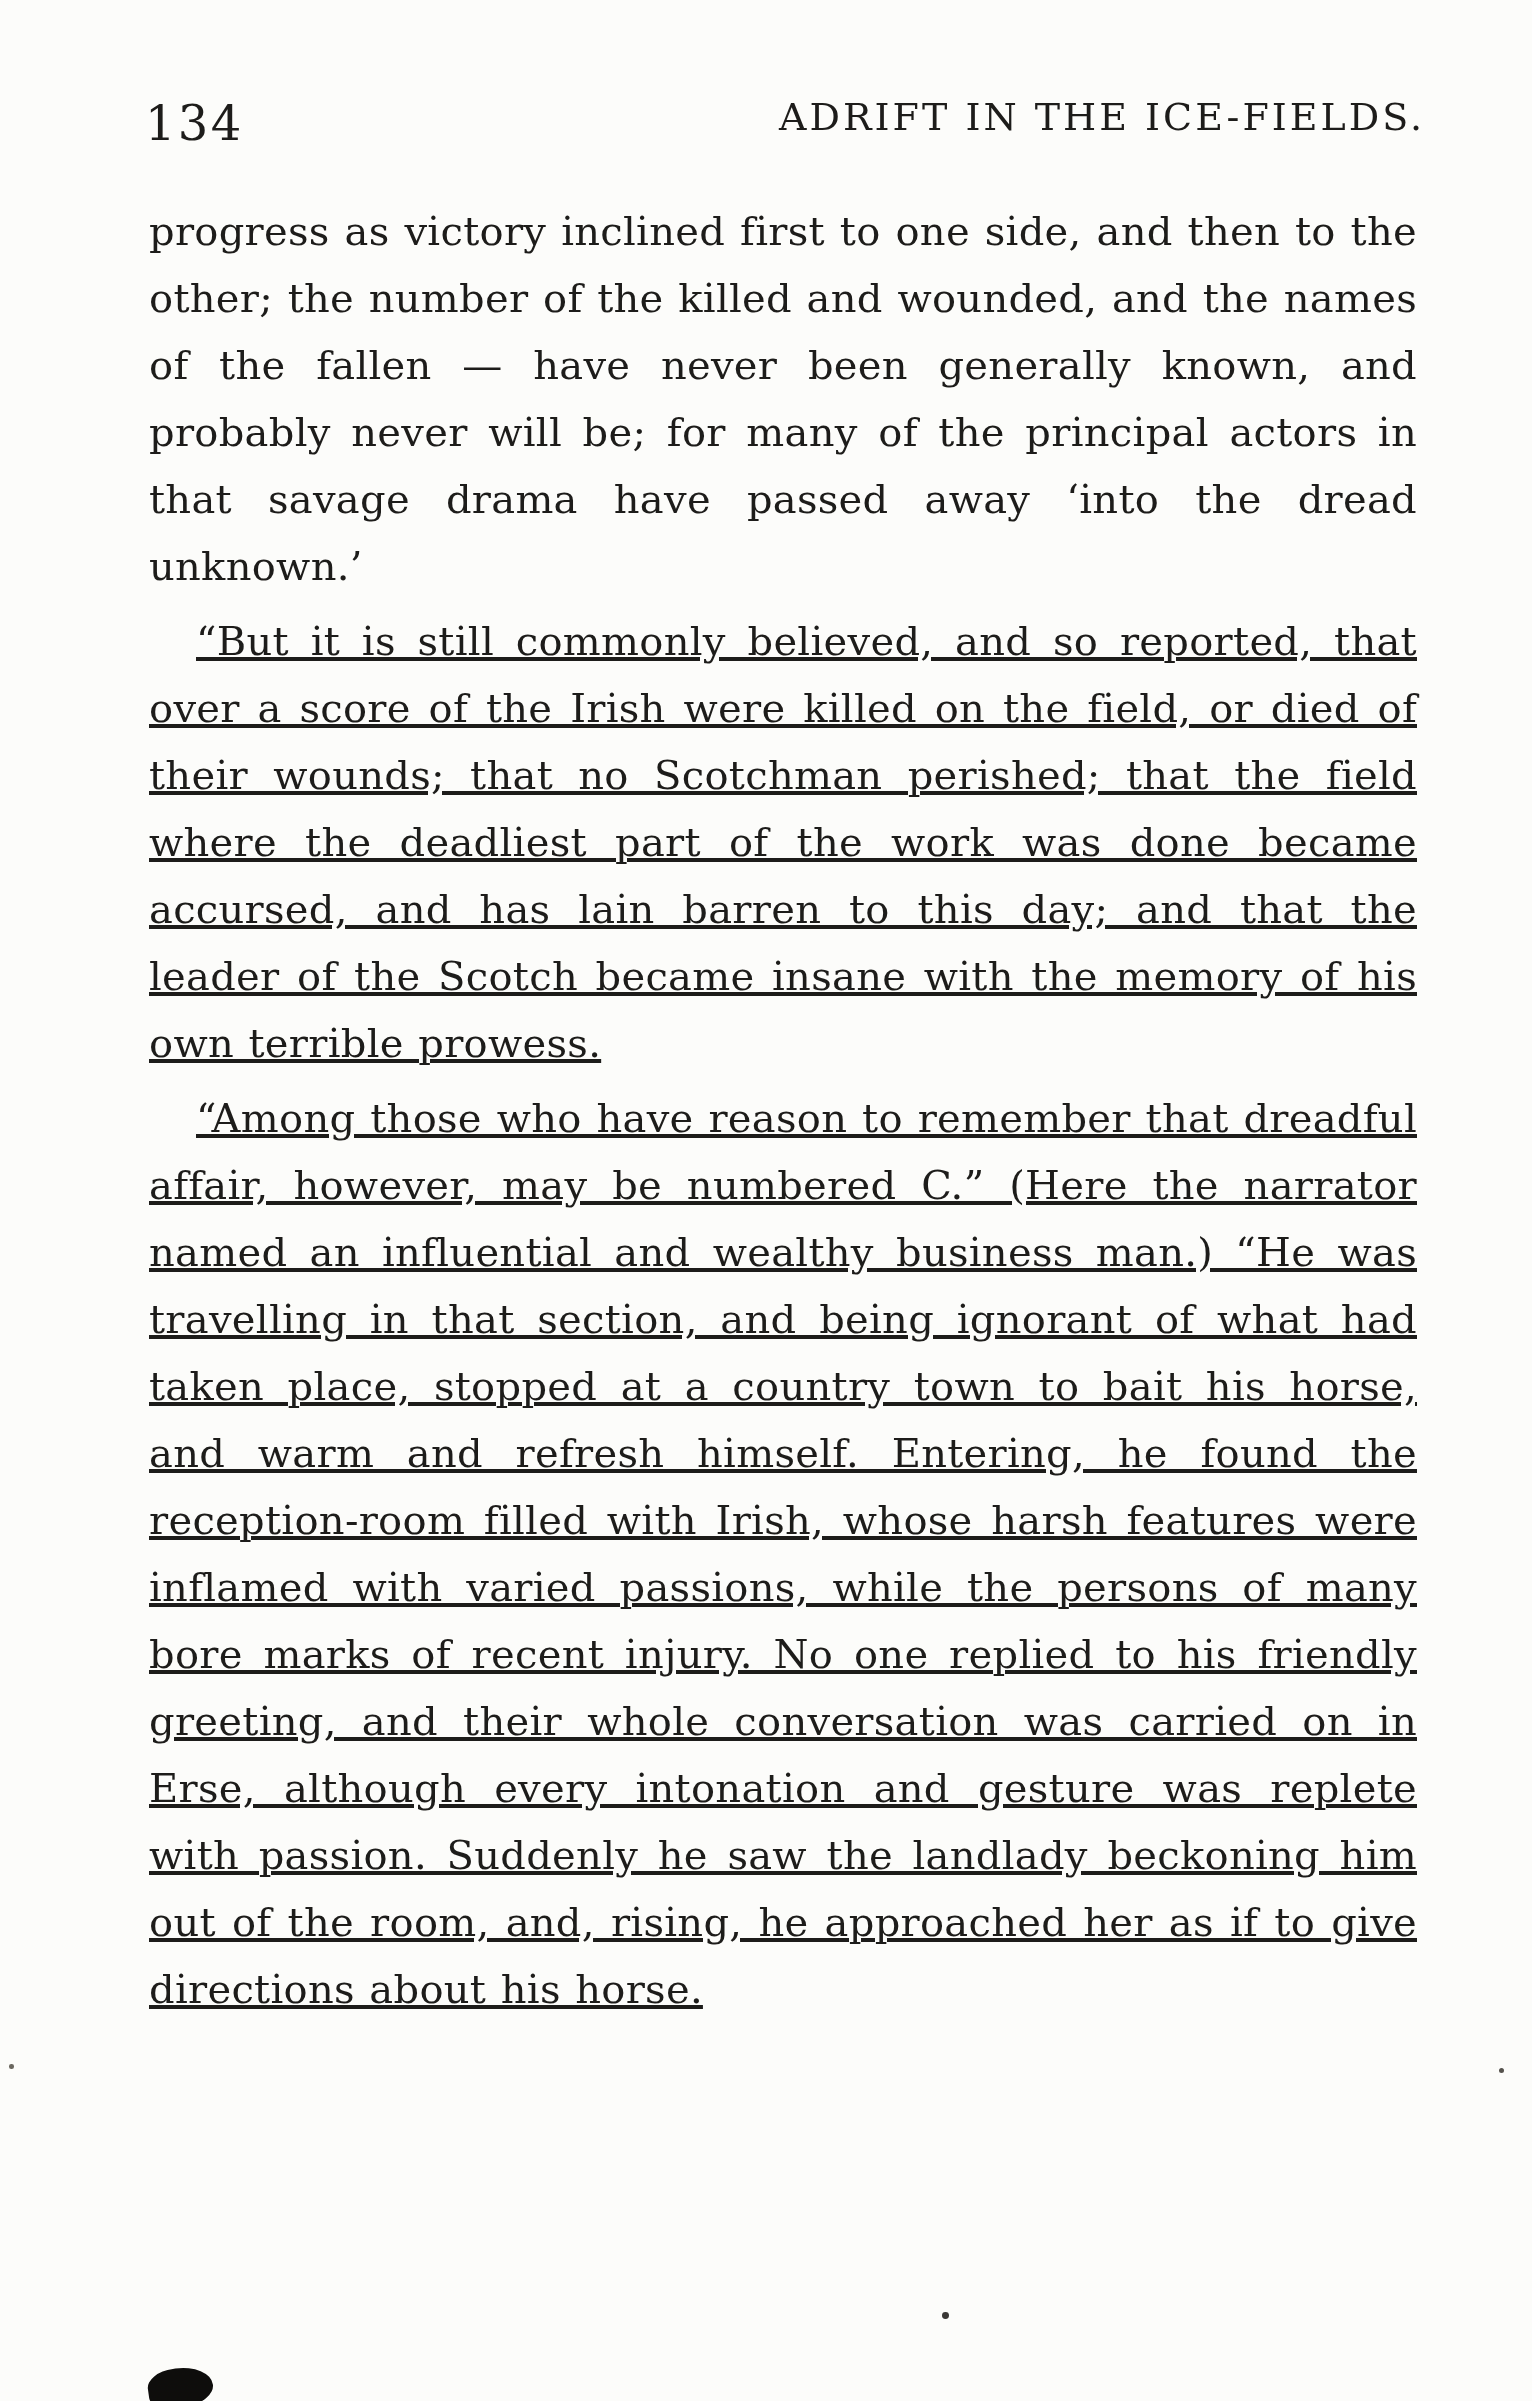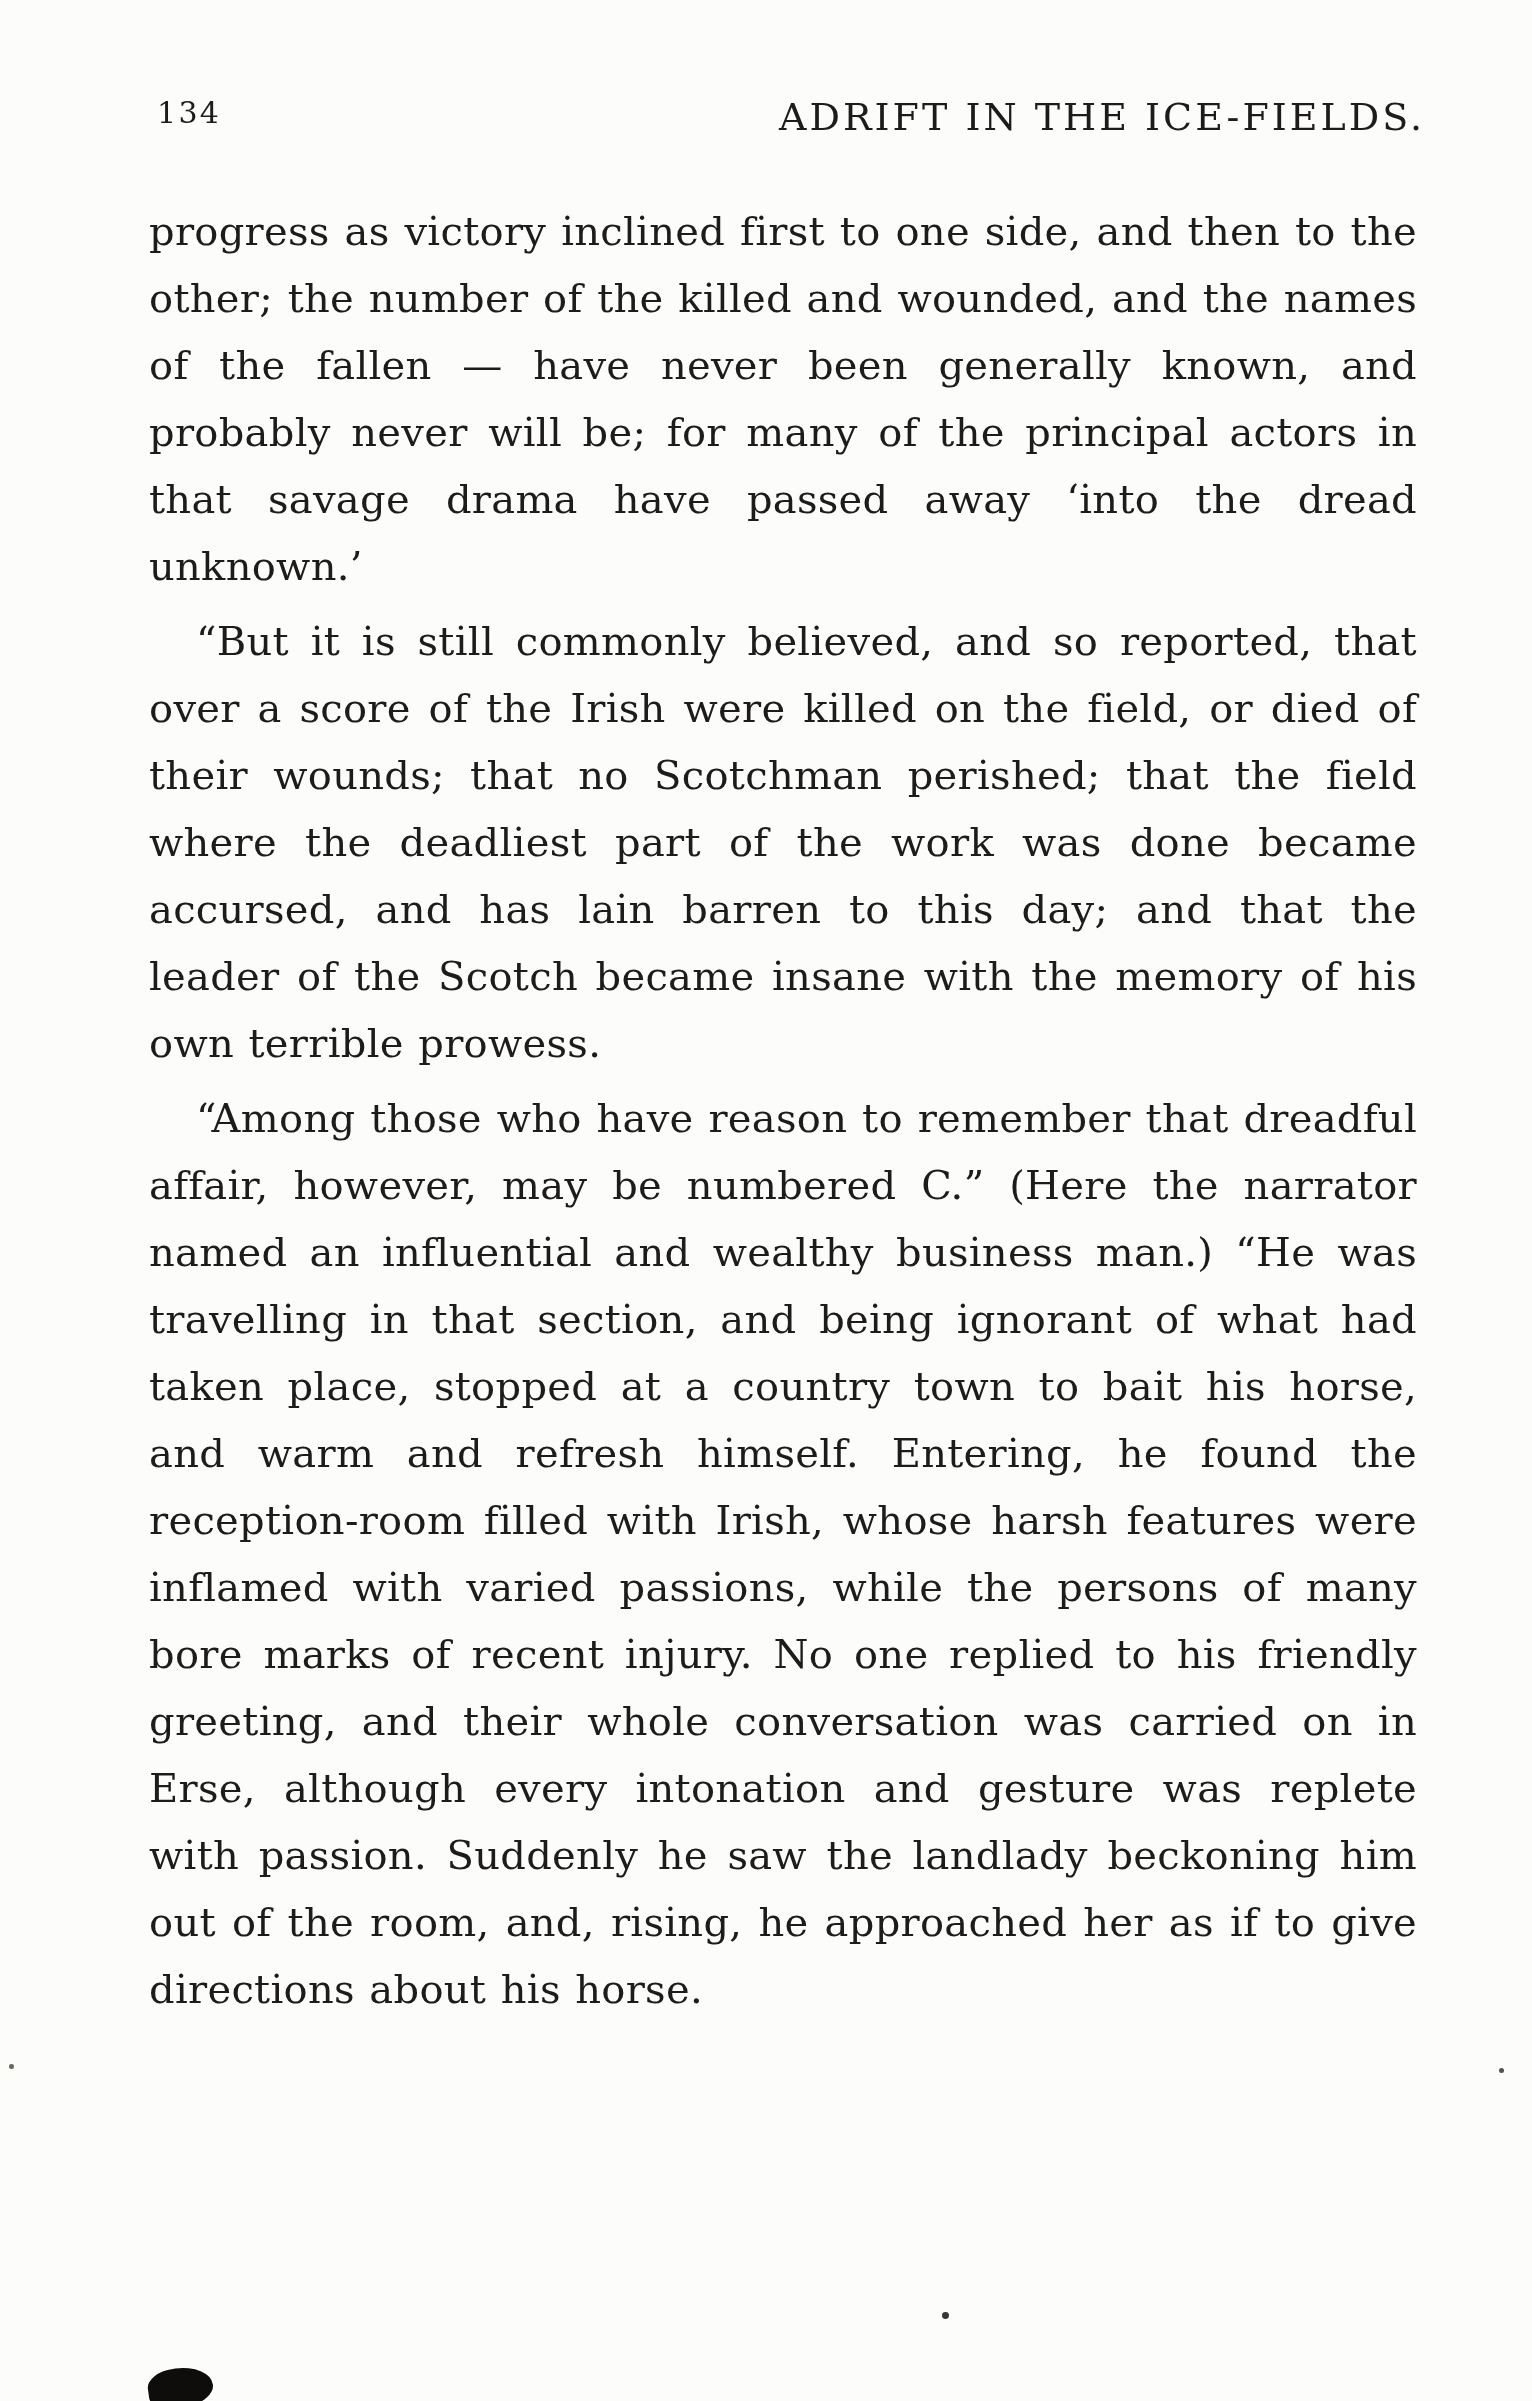--- a/index.html
+++ b/index.html
@@ -26,9 +26,9 @@
   }
   .page-number {
     position: absolute;
-    left: 16px;
+    left: 4px;
     top: 6px;
-    font-size: 30px;
+    font-size: 48px;
     letter-spacing: 2.3px;
     font-variant-numeric: lining-nums;
   }

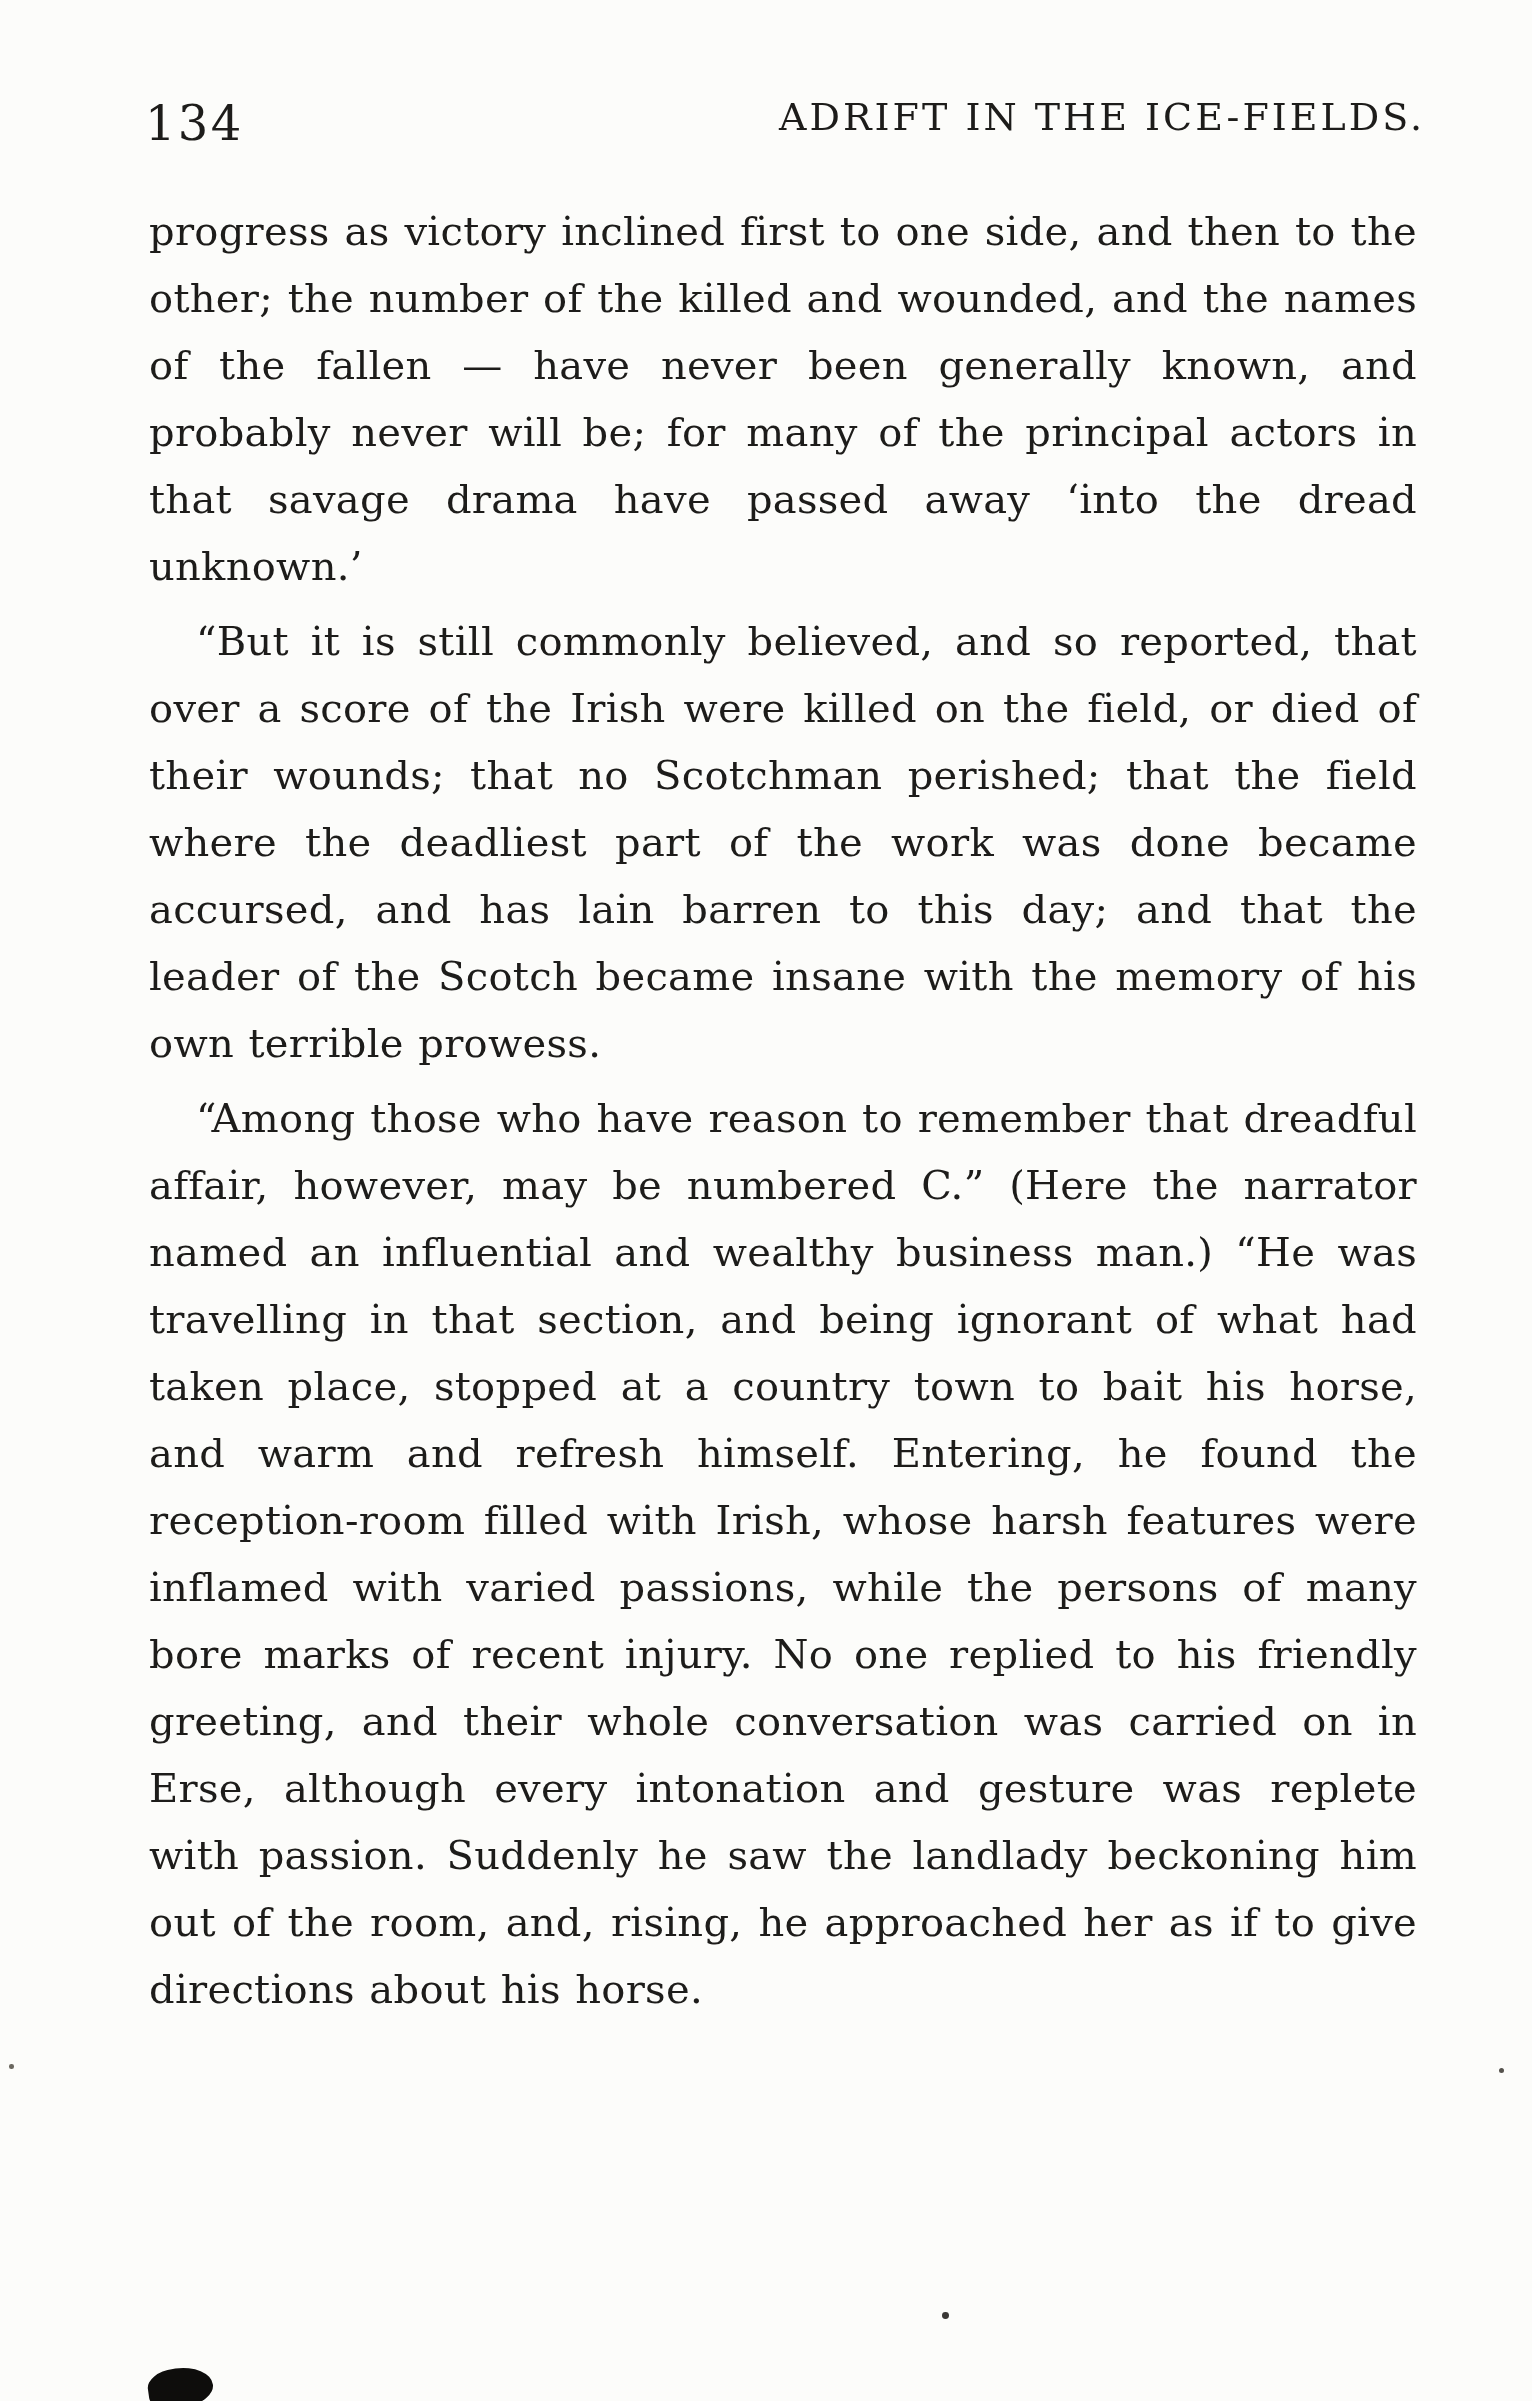--- a/index.html
+++ b/index.html
@@ -53,6 +53,7 @@
   }
   .body-par.indented {
     text-indent: 47px;
+    text-decoration: underline;
   }
   
   .ink-blot {

